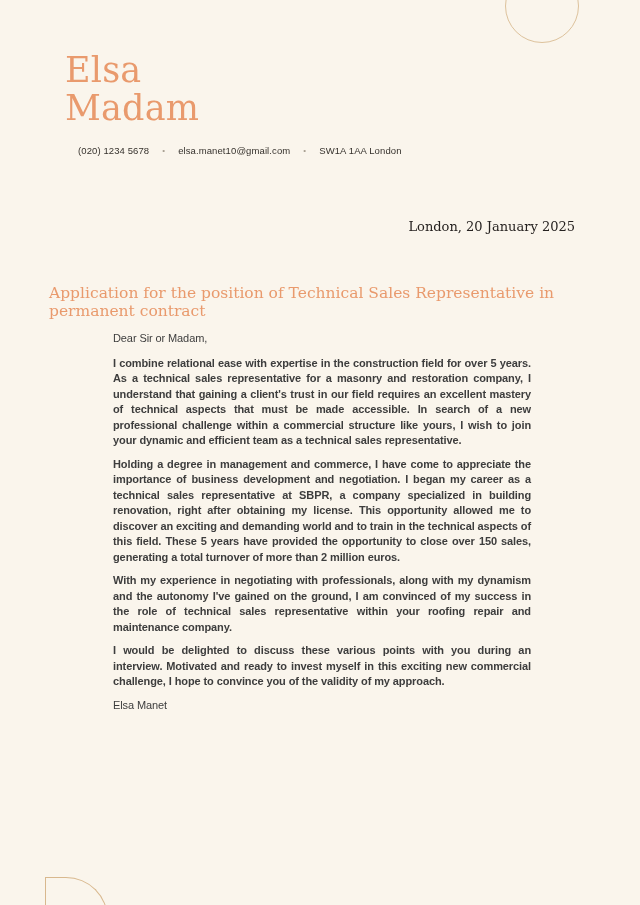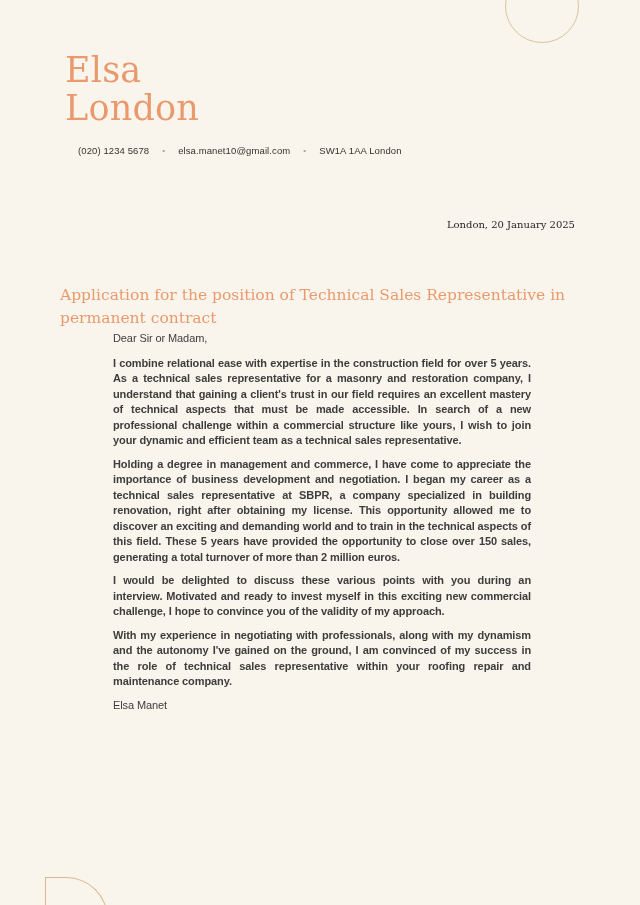--- a/index.html
+++ b/index.html
@@ -116,7 +116,7 @@
 
   <h1 class="name">
     <span>Elsa</span>
-    <span>London</span>
+    <span>Madam</span>
   </h1>
 
   <div class="contact">

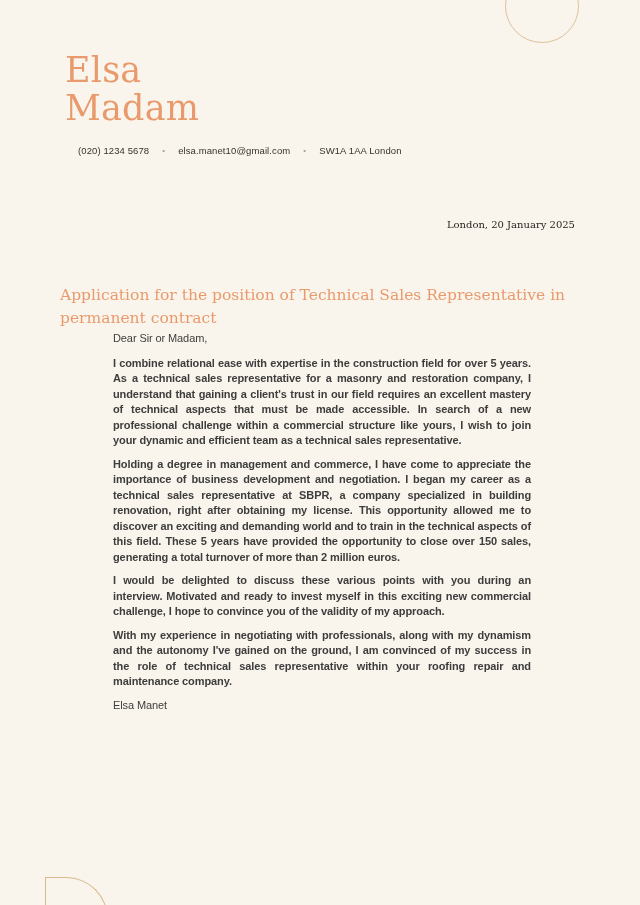--- a/index.html
+++ b/index.html
@@ -76,7 +76,7 @@
     position: absolute;
     right: 65px; top: 219px;
     font-family: "DejaVu Serif", serif;
-    font-size: 10px;
+    font-size: 13px;
     color: #262220;
   }
 

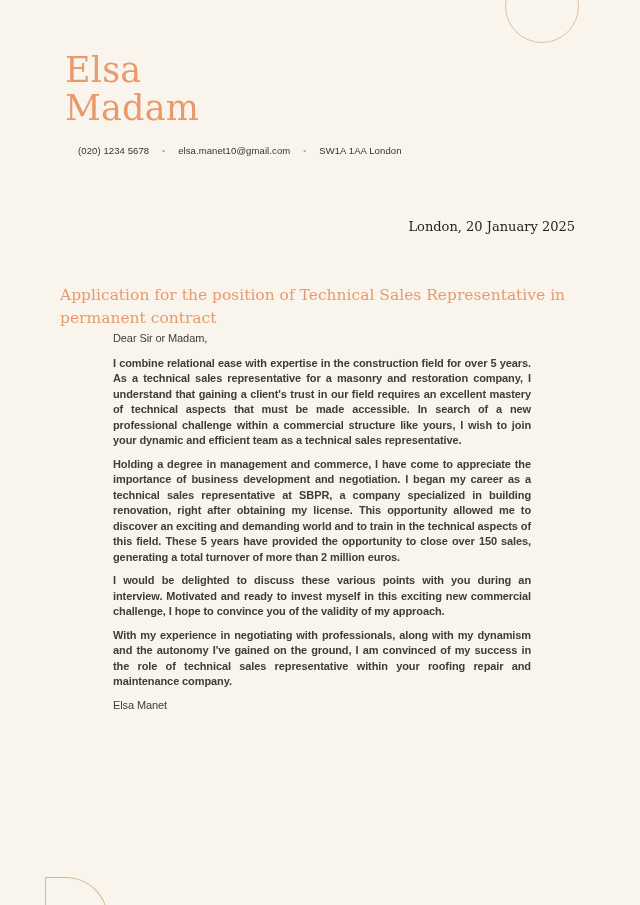--- a/index.html
+++ b/index.html
@@ -82,13 +82,13 @@
 
   .subject {
     position: absolute;
-    left: 60px; top: 284px;
+    left: 49px; top: 284px;
     margin: 0;
     width: 516px;
     font-family: "DejaVu Serif", serif;
     font-weight: 400;
     font-size: 15.5px;
-    line-height: 23px;
+    line-height: 18px;
     color: #e99a6d;
   }
 

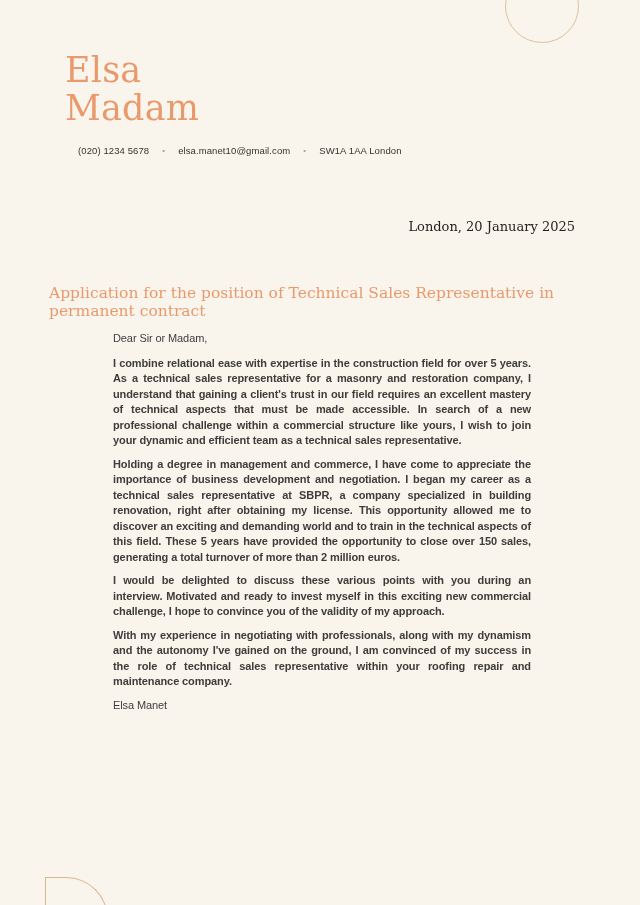--- a/index.html
+++ b/index.html
@@ -132,8 +132,8 @@
     <p class="greeting">Dear Sir or Madam,</p>
     <p class="para">I combine relational ease with expertise in the construction field for over 5 years. As a technical sales representative for a masonry and restoration company, I understand that gaining a client's trust in our field requires an excellent mastery of technical aspects that must be made accessible. In search of a new professional challenge within a commercial structure like yours, I wish to join your dynamic and efficient team as a technical sales representative.</p>
     <p class="para">Holding a degree in management and commerce, I have come to appreciate the importance of business development and negotiation. I began my career as a technical sales representative at SBPR, a company specialized in building renovation, right after obtaining my license. This opportunity allowed me to discover an exciting and demanding world and to train in the technical aspects of this field. These 5 years have provided the opportunity to close over 150 sales, generating a total turnover of more than 2 million euros.</p>
+    <p class="para">With my experience in negotiating with professionals, along with my dynamism and the autonomy I've gained on the ground, I am convinced of my success in the role of technical sales representative within your roofing repair and maintenance company.</p>
     <p class="para">I would be delighted to discuss these various points with you during an interview. Motivated and ready to invest myself in this exciting new commercial challenge, I hope to convince you of the validity of my approach.</p>
-    <p class="para">With my experience in negotiating with professionals, along with my dynamism and the autonomy I've gained on the ground, I am convinced of my success in the role of technical sales representative within your roofing repair and maintenance company.</p>
     <p class="signature">Elsa Manet</p>
   </div>
 

